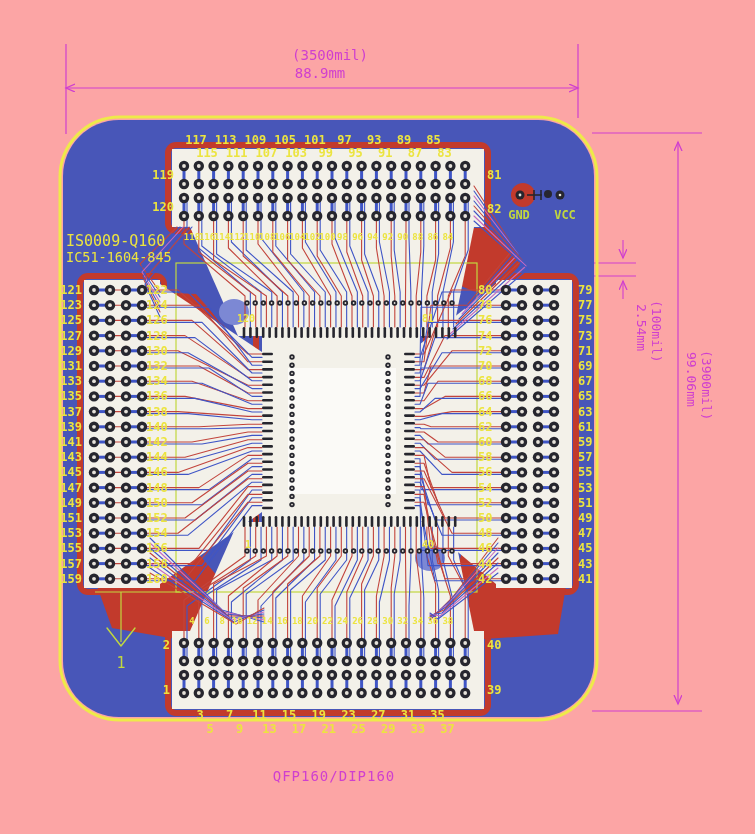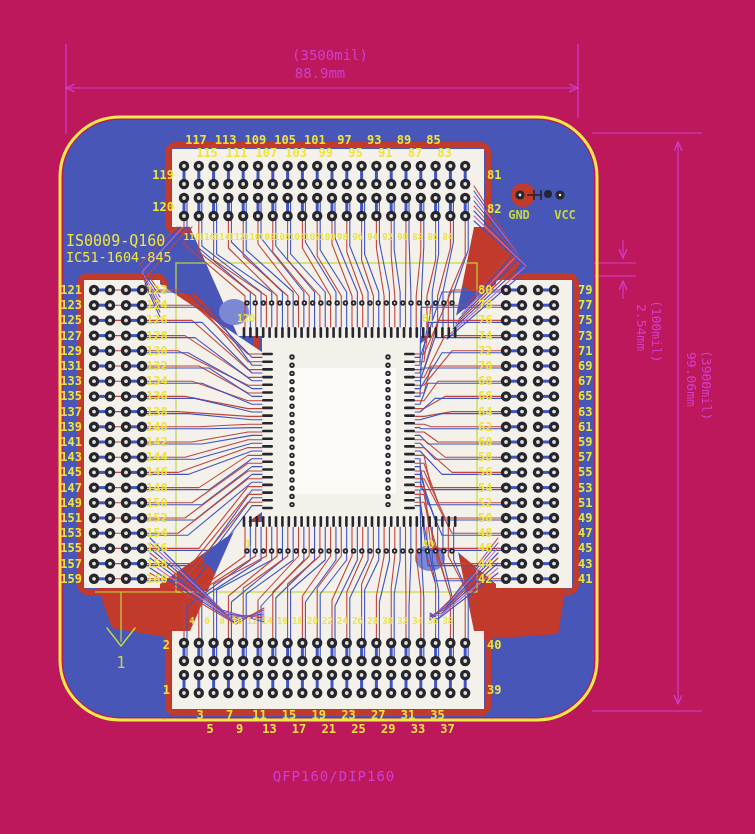--- a/index.html
+++ b/index.html
@@ -3,7 +3,7 @@
 <meta charset="utf-8">
 <style>
   html,body{margin:0;padding:0;background:#f6f5f2;}
-  .page{position:relative;width:755px;height:834px;background:#be185d;overflow:hidden;
+  .page{position:relative;width:755px;height:834px;background:#fca5a5;overflow:hidden;
         font-family:"DejaVu Sans Mono","Liberation Mono",monospace;}
   svg{position:absolute;left:0;top:0;}
   text{font-family:"DejaVu Sans Mono","Liberation Mono",monospace;}

